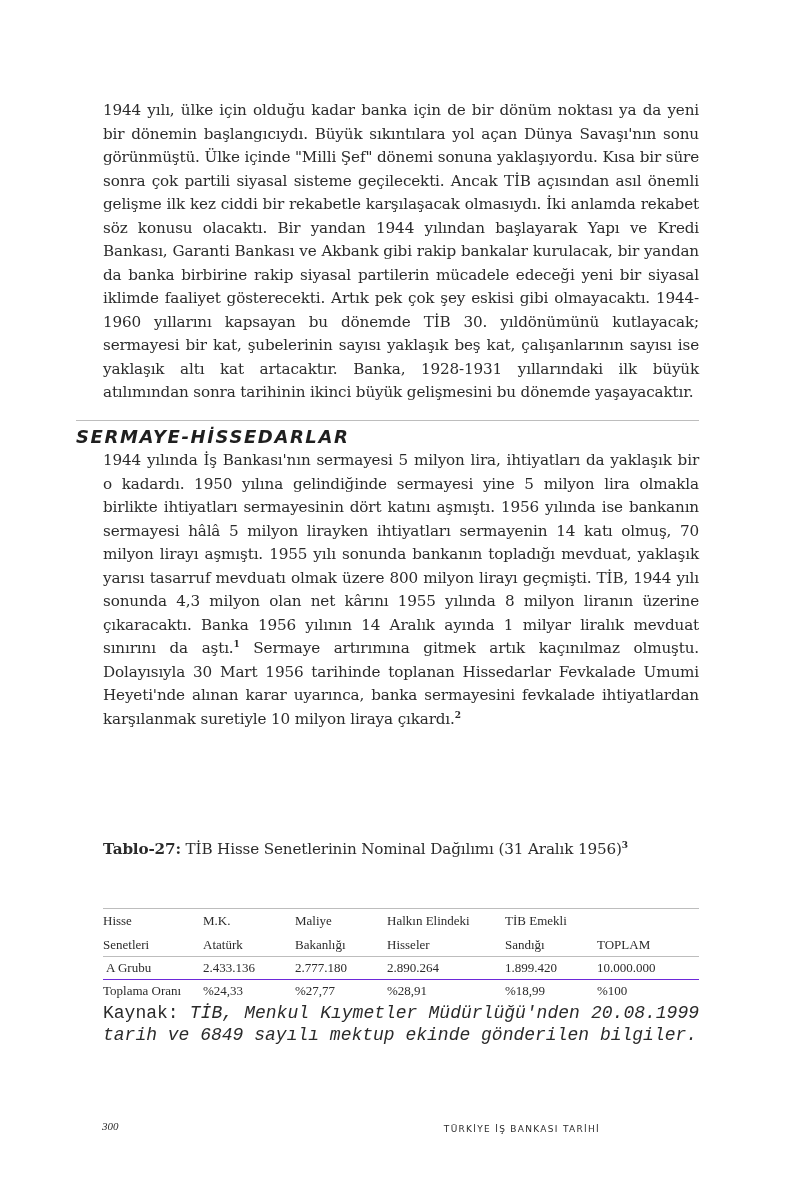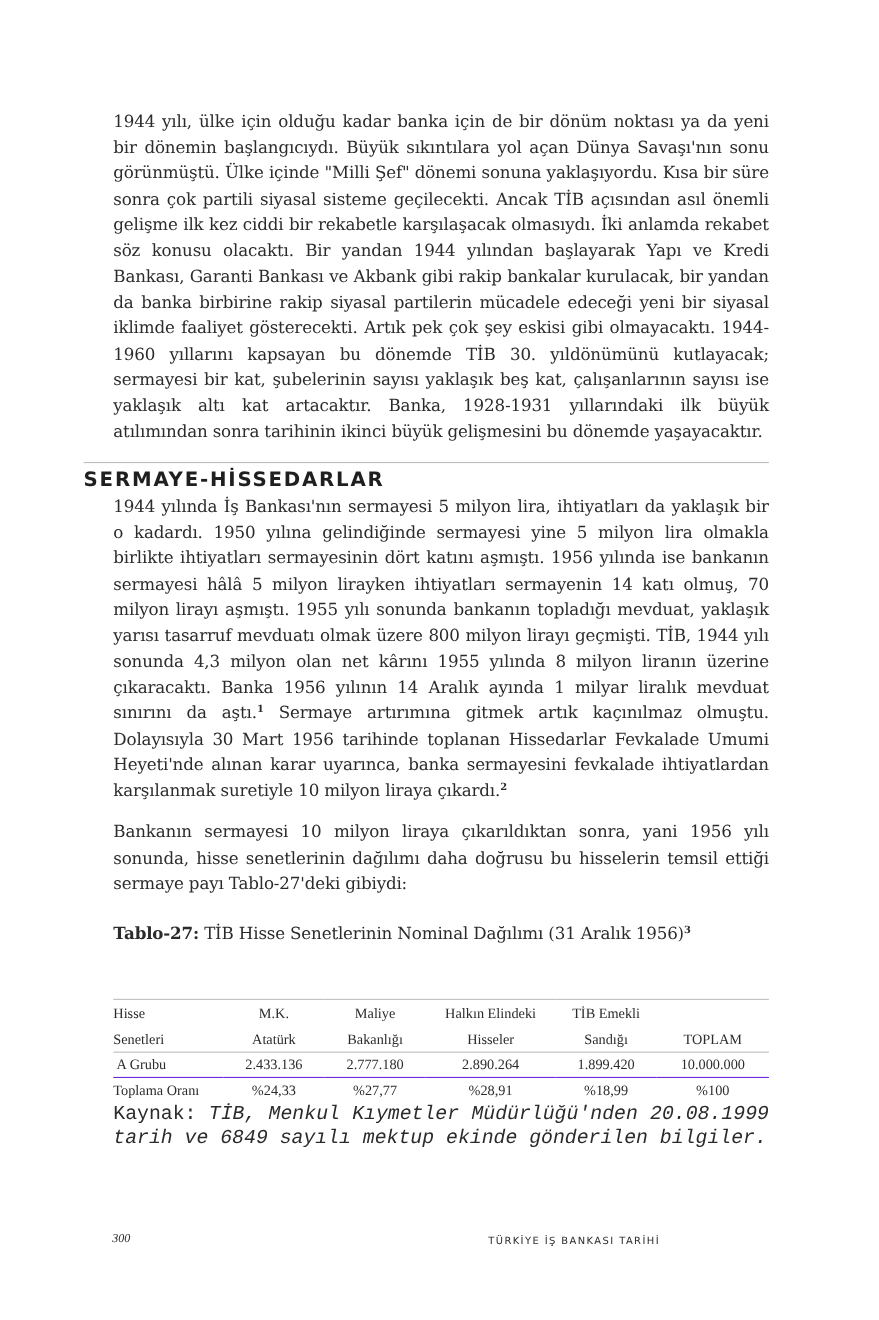--- a/index.html
+++ b/index.html
@@ -16,7 +16,7 @@
     .section-heading {
       position: absolute; left: 76px; top: 426px;
       font-family: "DejaVu Sans", "Liberation Sans", sans-serif; font-weight: bold;
-      font-size: 18px; letter-spacing: 1.6px; color: #1f1f1f;
+      font-size: 18px; letter-spacing: 1.6px; color: #1f1f1f; font-style: italic;
     }
     .para2 { top: 449px; }
     .para3 { top: 745px; }

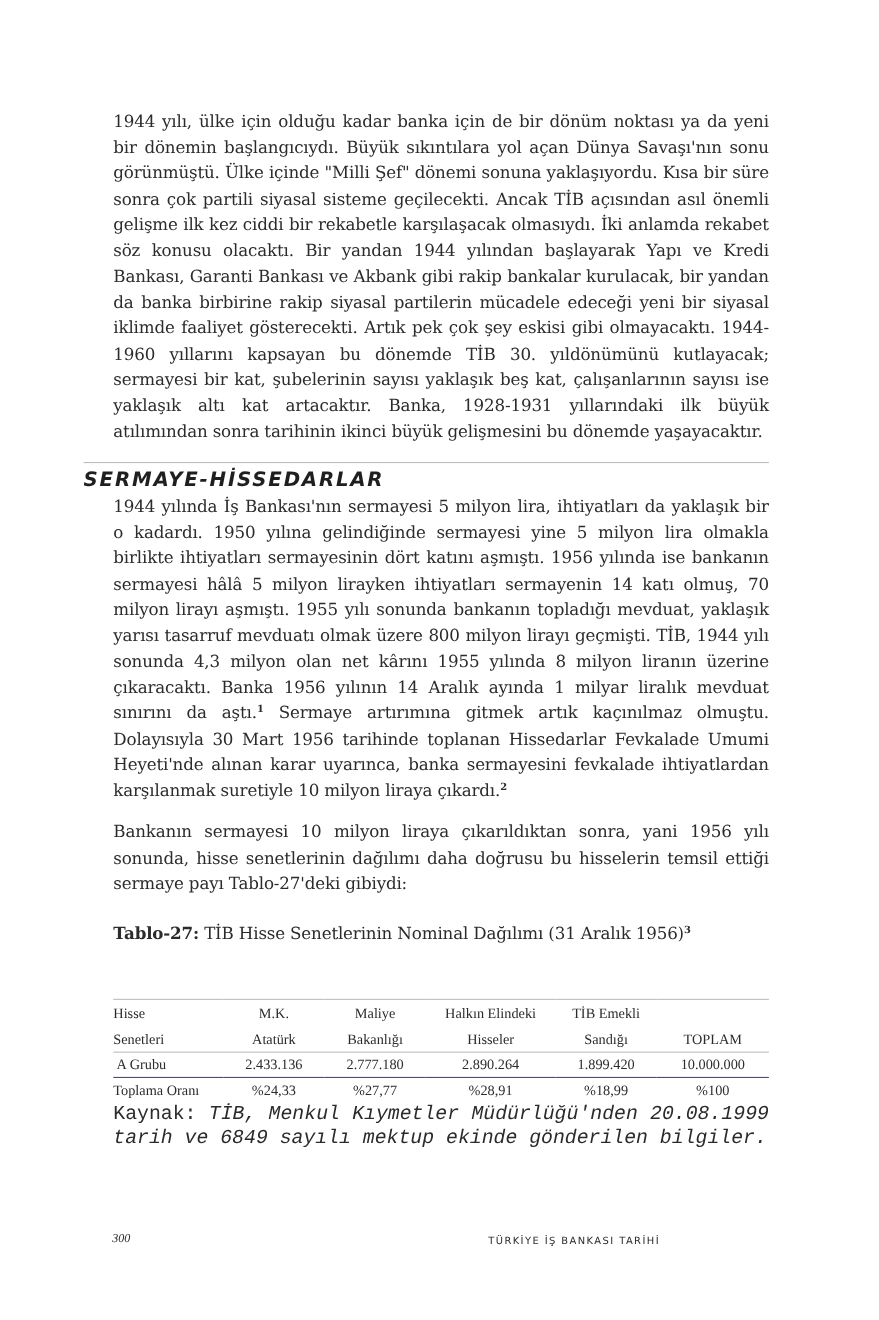--- a/index.html
+++ b/index.html
@@ -64,7 +64,6 @@
 
   <p class="body-text para2" style="margin:0"><span>1944 yılında İş Bankası'nın sermayesi 5 milyon lira, ihtiyatları da yaklaşık bir o kadardı. 1950 yılına gelindiğinde sermayesi yine 5 milyon lira olmakla birlikte ihtiyatları sermayesinin dört katını aşmıştı. 1956 yılında ise bankanın sermayesi hâlâ 5 milyon lirayken ihtiyatları sermayenin 14 katı olmuş, 70 milyon lirayı aşmıştı. 1955 yılı sonunda bankanın topladığı mevduat, yaklaşık yarısı tasarruf mevduatı olmak üzere 800 milyon lirayı geçmişti. TİB, 1944 yılı sonunda 4,3 milyon olan net kârını 1955 yılında 8 milyon liranın üzerine çıkaracaktı. Banka 1956 yılının 14 Aralık ayında 1 milyar liralık mevduat sınırını da aştı.</span><sup>1</sup><span> Sermaye artırımına gitmek artık kaçınılmaz olmuştu. Dolayısıyla 30 Mart 1956 tarihinde toplanan Hissedarlar Fevkalade Umumi Heyeti'nde alınan karar uyarınca, banka sermayesini fevkalade ihtiyatlardan karşılanmak suretiyle 10 milyon liraya çıkardı.</span><sup>2</sup></p>
 
-  <p class="body-text para3" style="margin:0">Bankanın sermayesi 10 milyon liraya çıkarıldıktan sonra, yani 1956 yılı sonunda, hisse senetlerinin dağılımı daha doğrusu bu hisselerin temsil ettiği sermaye payı Tablo-27'deki gibiydi:</p>
 
   <div class="table-caption">
     <span class="label">Tablo-27:</span><span> TİB Hisse Senetlerinin Nominal Dağılımı (31 Aralık 1956)</span><sup>3</sup>

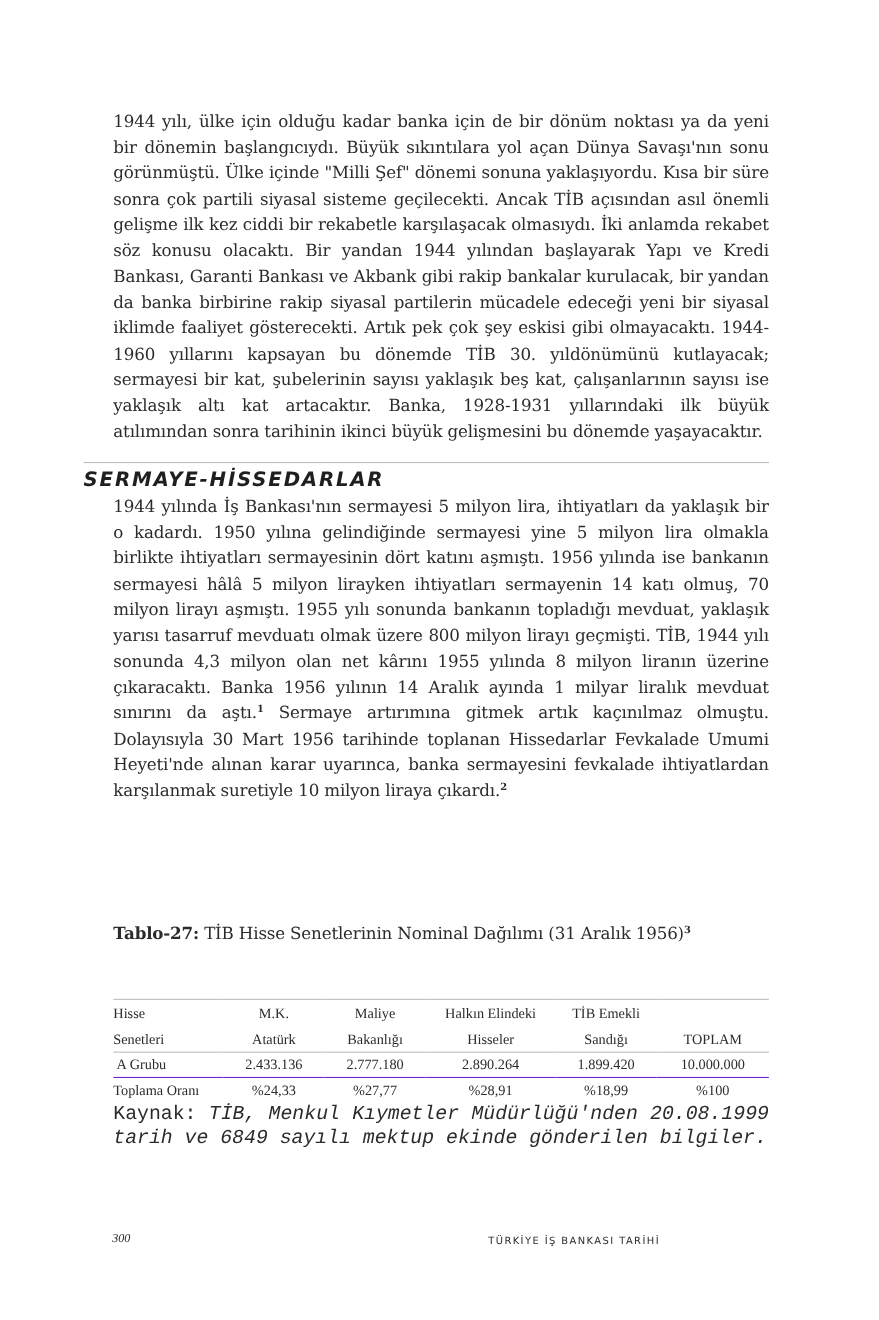--- a/index.html
+++ b/index.html
@@ -32,7 +32,7 @@
       border-collapse: collapse;
       font-family: "Liberation Serif", "DejaVu Serif", serif; font-size: 13px; color: #2b2b2b;
     }
-    table.data td { padding: 0; height: 22px; text-align: center; vertical-align: middle; white-space: nowrap; }
+    table.data td { padding: 0; height: 22px; vertical-align: middle; white-space: nowrap; }
     table.data td.first { text-align: left; }
     table.data tr.hdr1 td { border-top: 1px solid #bdbdbd; height: 24px; }
     table.data tr.hdr2 td { border-bottom: 1px solid #bdbdbd; height: 23px; }

